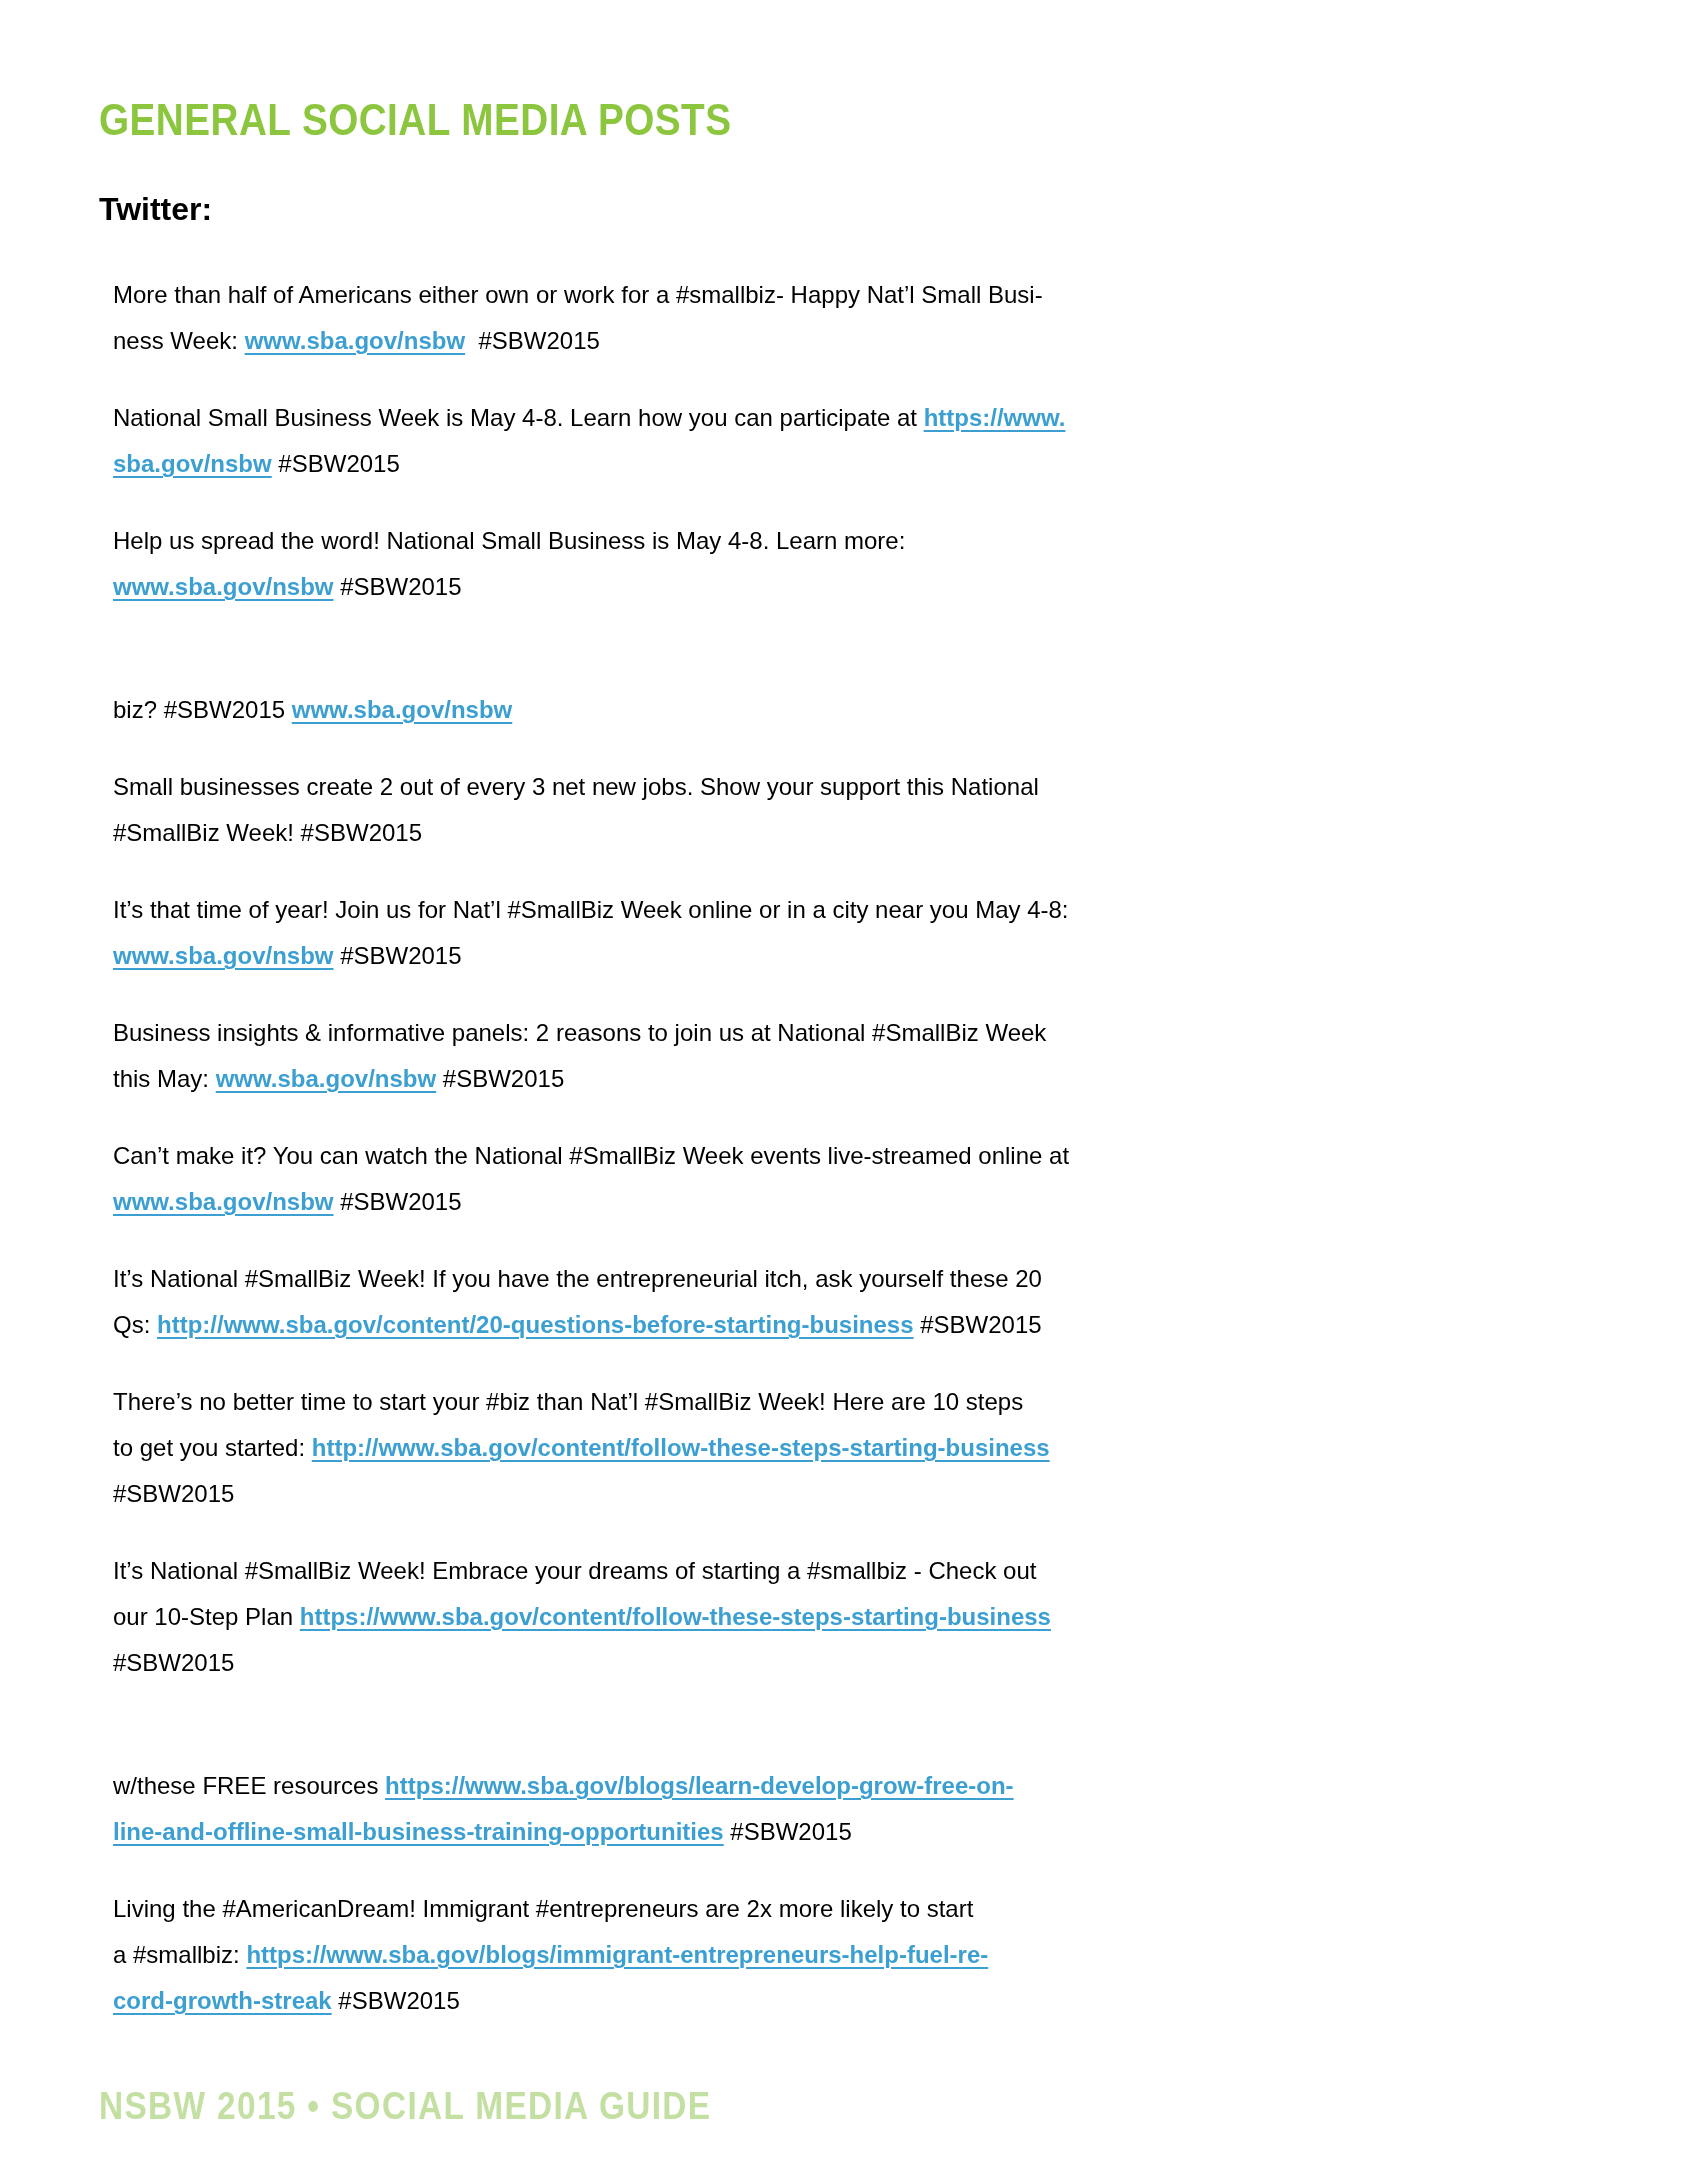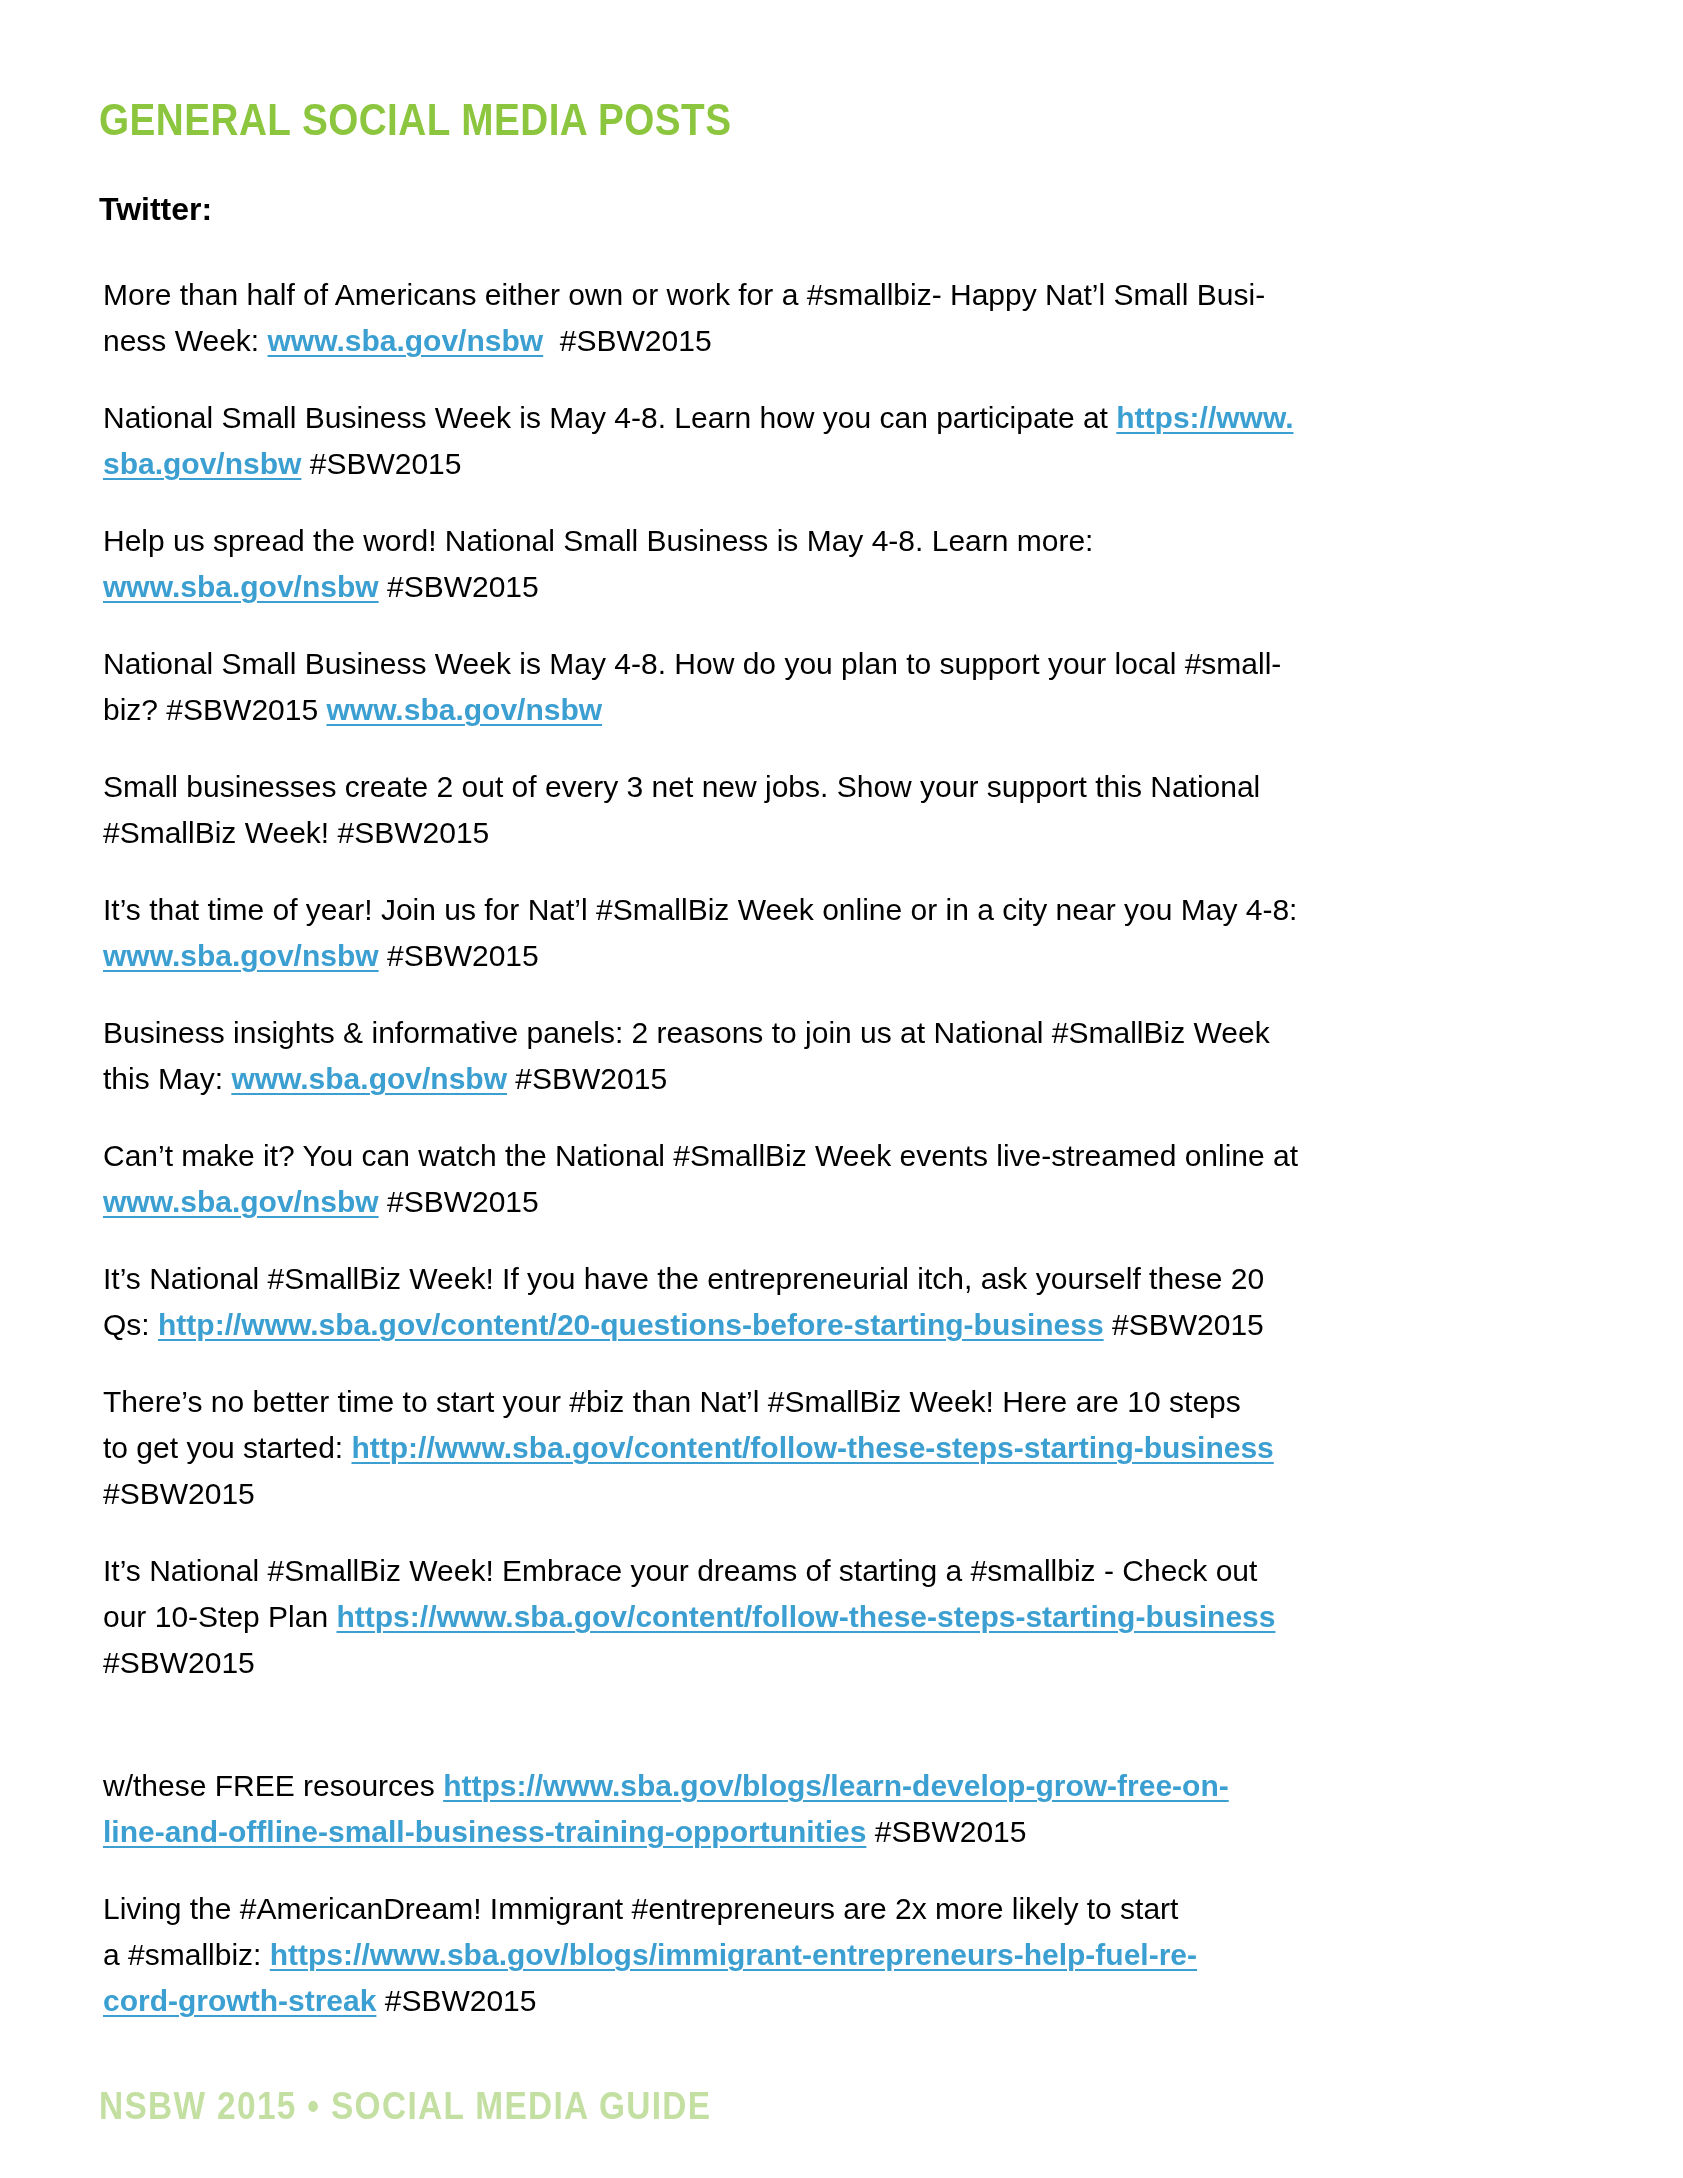--- a/index.html
+++ b/index.html
@@ -42,8 +42,8 @@
     color:var(--body-black);
   }
   .post{
-    margin:0 0 31px 4px;
-    font-size:30px;
+    margin:0 0 31px 14px;
+    font-size:24px;
     line-height:46px;
     color:var(--body-black);
     white-space:pre-wrap;

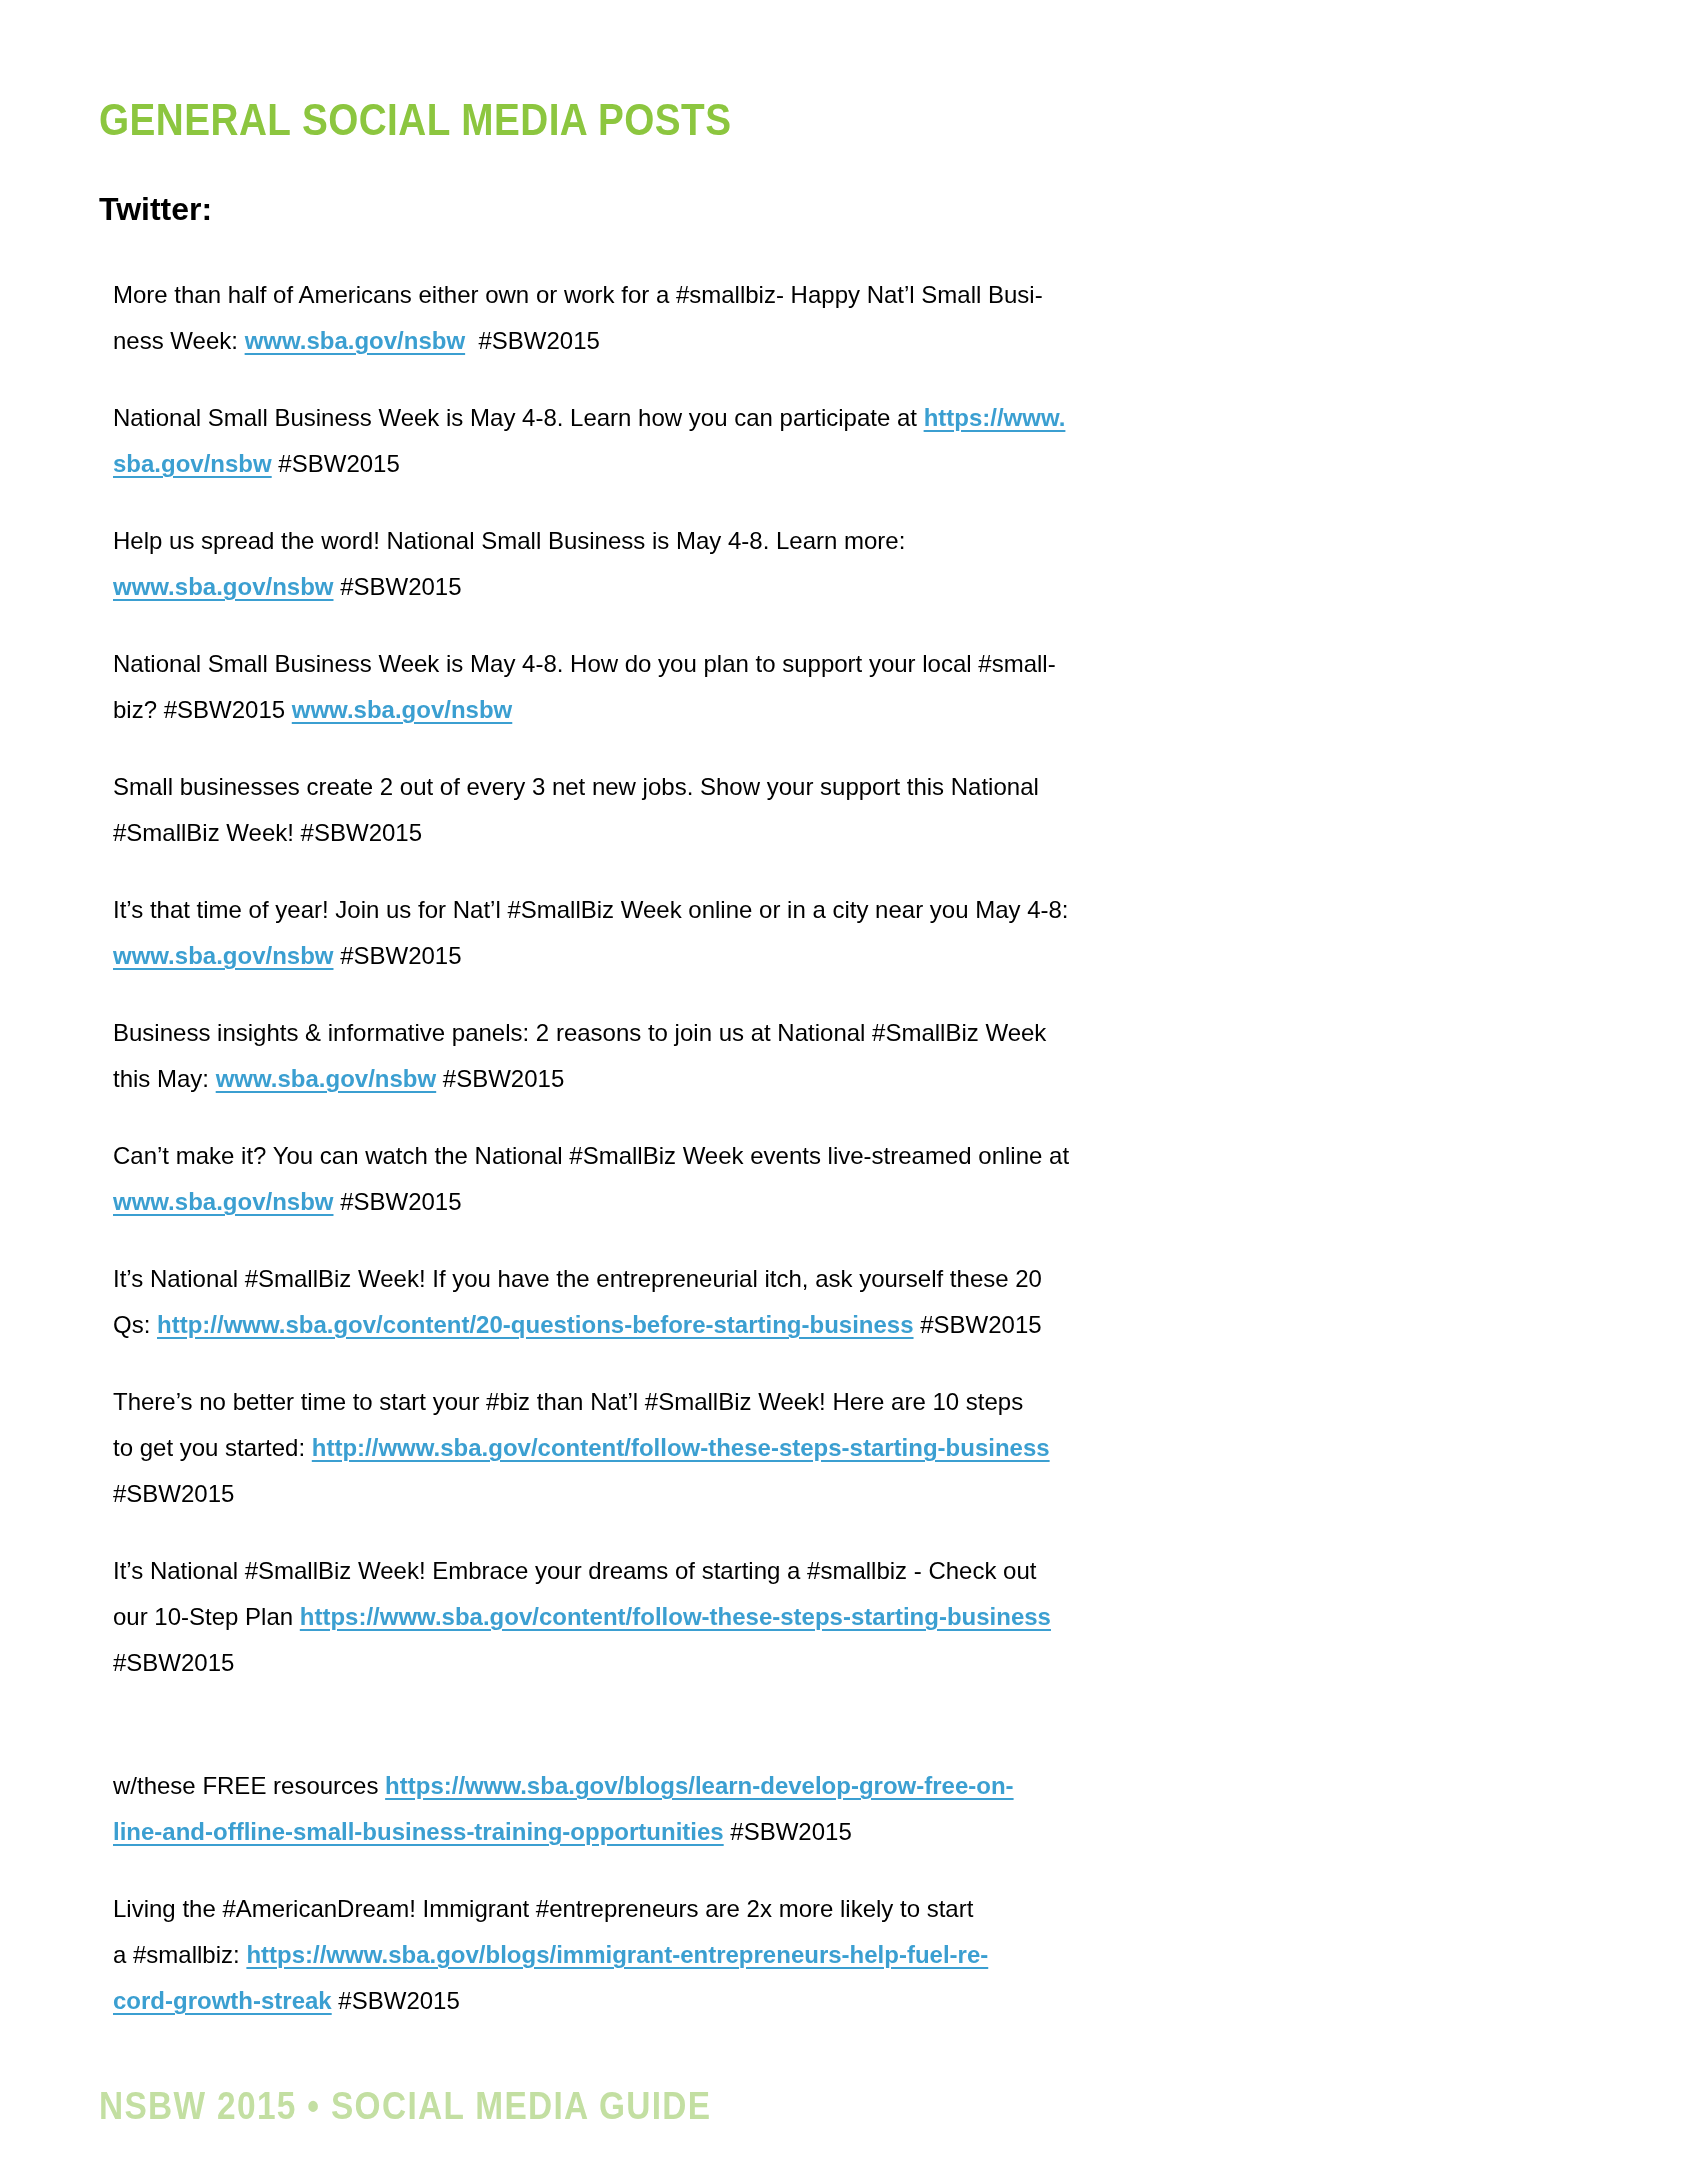--- a/index.html
+++ b/index.html
@@ -79,7 +79,7 @@
         <p class="post"><span>More than half of Americans either own or work for a #smallbiz- Happy Nat’l Small Busi-</span><br><span>ness Week: </span><a href="#">www.sba.gov/nsbw</a><span>&nbsp; #SBW2015</span></p>
         <p class="post"><span>National Small Business Week is May 4-8. Learn how you can participate at </span><a href="#">https://www.</a><br><a href="#">sba.gov/nsbw</a><span> #SBW2015</span></p>
         <p class="post"><span>Help us spread the word! National Small Business is May 4-8. Learn more:</span><br><a href="#">www.sba.gov/nsbw</a><span> #SBW2015</span></p>
-        <p class="post"><span>National Small Business Week is May 4-8. How do you plan to support your local #small-</span><br><span>biz? #SBW2015 </span><a href="#">www.sba.gov/nsbw</a></p>
+        <p class="post"><br><span>biz? #SBW2015 </span><a href="#">www.sba.gov/nsbw</a></p>
         <p class="post"><span>Small businesses create 2 out of every 3 net new jobs. Show your support this National</span><br><span>#SmallBiz Week! #SBW2015</span></p>
         <p class="post"><span>It’s that time of year! Join us for Nat’l #SmallBiz Week online or in a city near you May 4-8:</span><br><a href="#">www.sba.gov/nsbw</a><span> #SBW2015</span></p>
         <p class="post"><span>Business insights &amp; informative panels: 2 reasons to join us at National #SmallBiz Week</span><br><span>this May: </span><a href="#">www.sba.gov/nsbw</a><span> #SBW2015</span></p>

